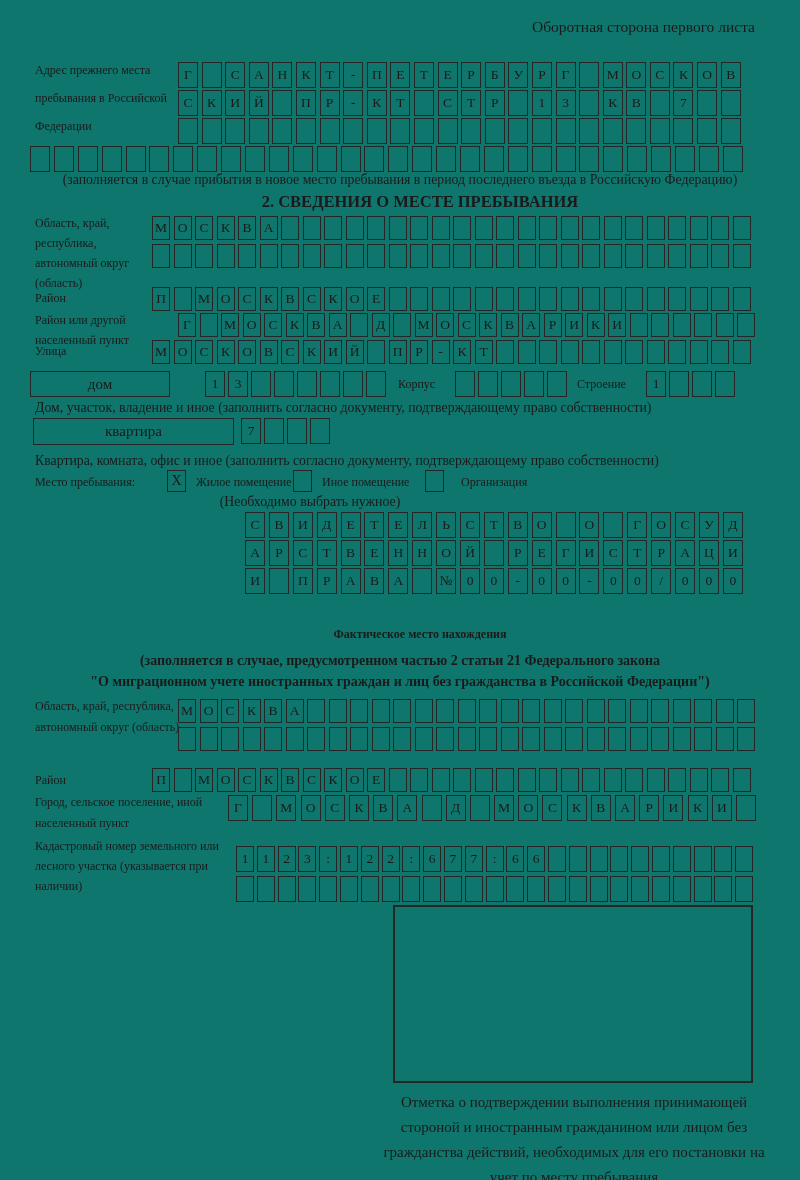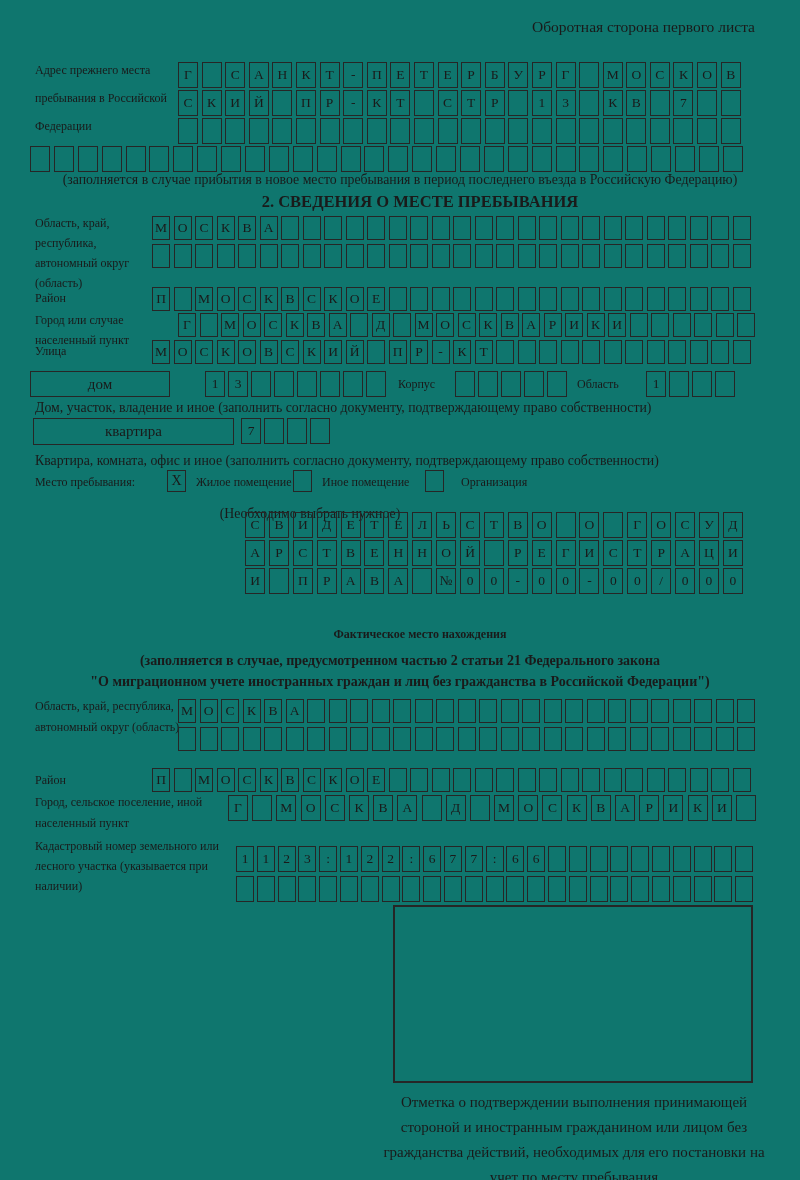--- a/index.html
+++ b/index.html
@@ -299,7 +299,7 @@
       <div class="cell"></div>
     </div>
 
-  <div id="lbl-gorod" class="abs lbl">Город или случае населенный пункт</div>
+  <div id="lbl-gorod" class="abs lbl">Район или другой населенный пункт</div>
   <div id="g-gorod" class="cells g-sec">
       <div class="cell">Г</div>
       <div class="cell"></div>

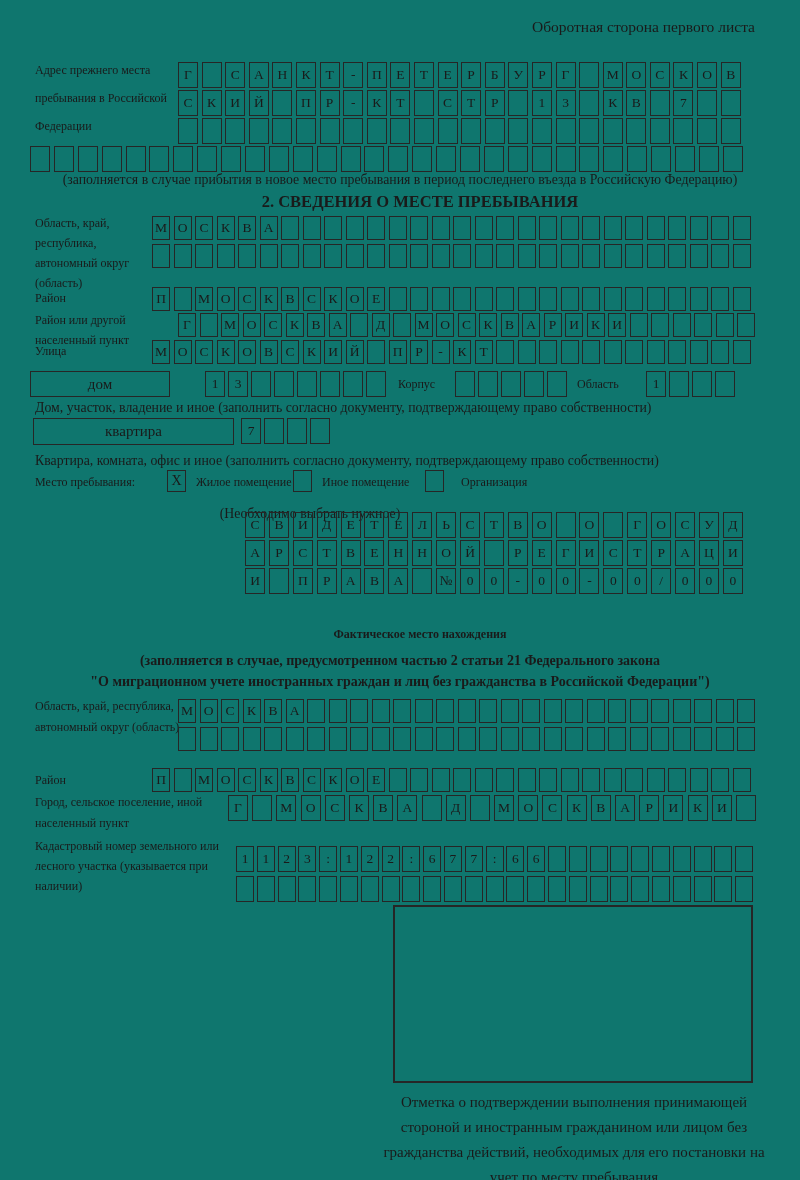--- a/index.html
+++ b/index.html
@@ -381,7 +381,7 @@
       <div class="cell"></div>
       <div class="cell"></div>
     </div>
-  <div id="lbl-stroenie" class="abs lbl">Область</div>
+  <div id="lbl-stroenie" class="abs lbl">Строение</div>
   <div id="g-stroenie" class="cells g-house">
       <div class="cell">1</div>
       <div class="cell"></div>

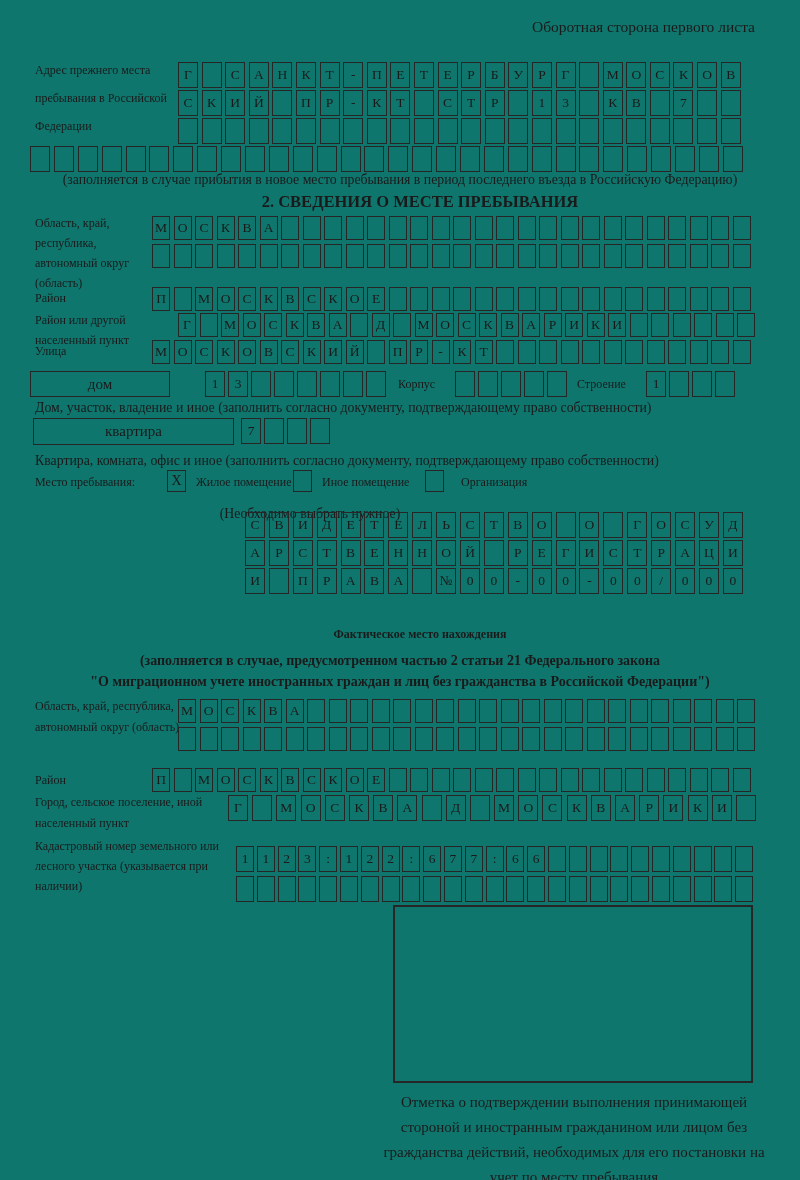--- a/index.html
+++ b/index.html
@@ -63,7 +63,7 @@
   #lbl-opt2{left:322px;top:472px;}
   #cb3{left:425px;top:470px;}
   #lbl-opt3{left:461px;top:472px;}
-  #note-vybor{left:130px;top:494px;width:360px;margin-top:12px;}
+  #note-vybor{left:130px;top:494px;width:360px;}
   #lbl-doc{left:35px;top:510px;width:224px;line-height:21px;}
   #g-doc1{left:245px;top:512px;}
   #g-doc2{left:245px;top:540px;}

